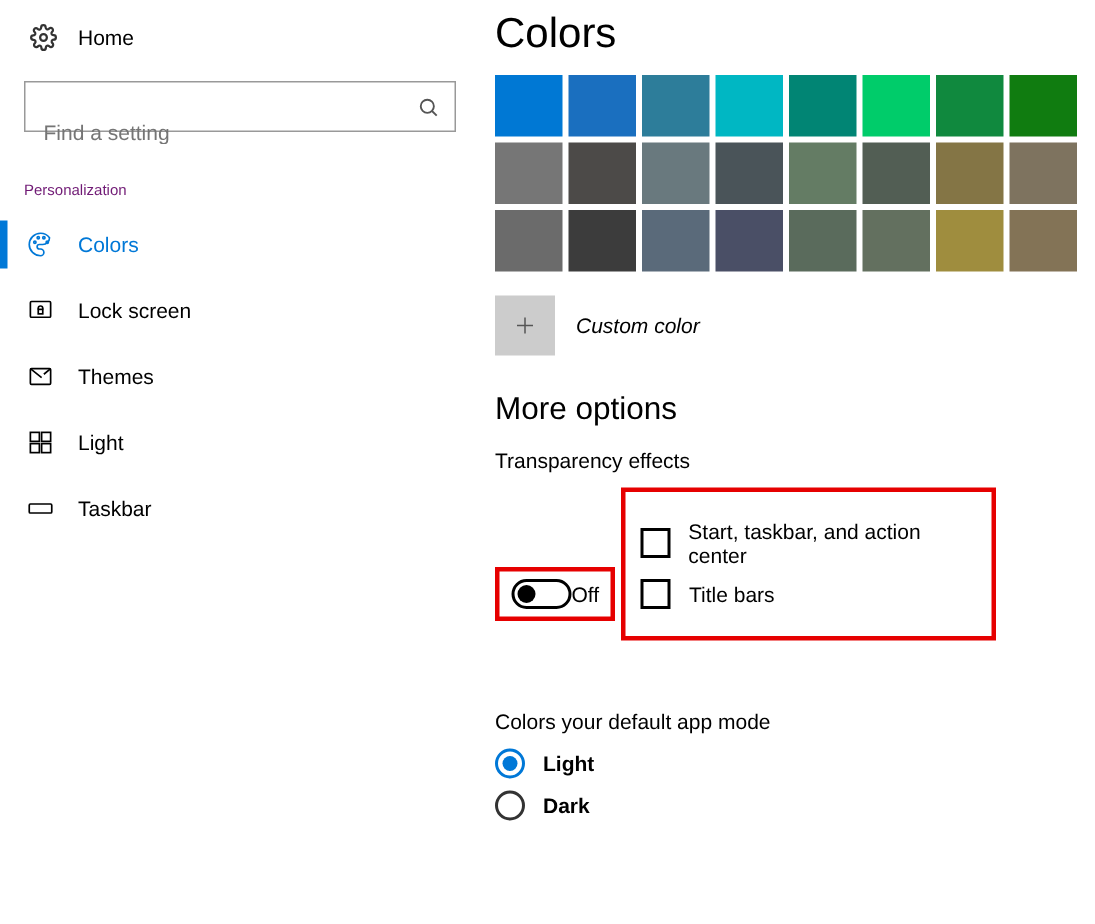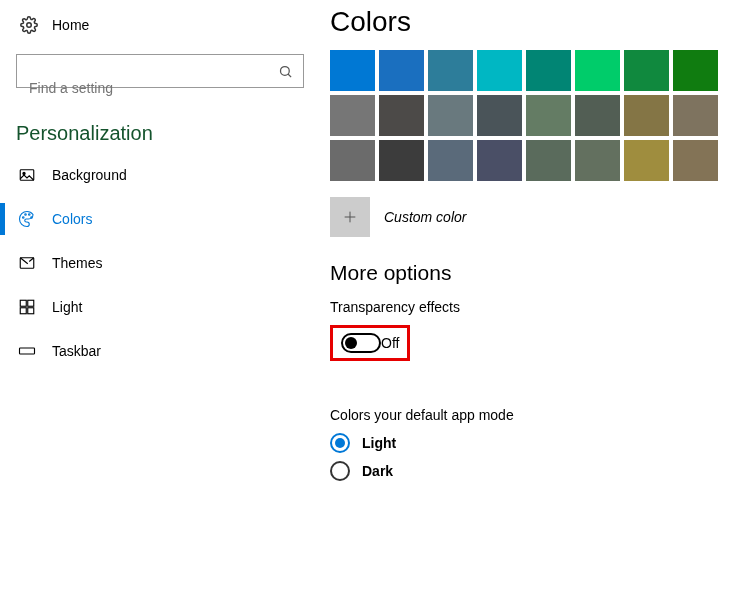--- a/index.html
+++ b/index.html
@@ -34,7 +34,7 @@
     font-family: inherit; background: transparent; margin-top: 34px;
   }
   .section-label {
-    color: #14532d; font-size: 20px;
+    color: #701a75; font-size: 10px;
     margin: 34px 0 8px 16px;
   }
   .nav-item {

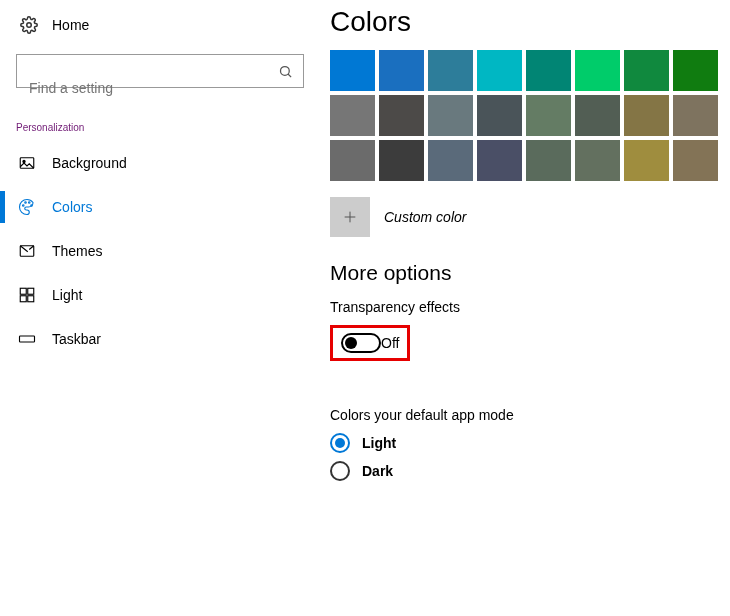--- a/index.html
+++ b/index.html
@@ -127,14 +127,6 @@
     <div class="section-label">Personalization</div>
 
     <div id="nav-list">
-        <div class="nav-item">
-          <svg class="nav-icon" viewBox="0 0 24 24" stroke-width="1.5">
-            <rect x="3" y="5" width="18" height="14" rx="1"></rect>
-            <circle cx="8" cy="10" r="1.5" fill="#000"></circle>
-            <path d="M3 17l5-5 4 4 3-3 6 6"></path>
-          </svg>
-          <span>Background</span>
-        </div>
         <div class="nav-item active">
           <svg class="nav-icon" viewBox="0 0 24 24" stroke-width="1.5">
             <path d="M12 2a10 10 0 1 0 0 20 3 3 0 0 0 0-6h-1a2 2 0 0 1 0-4h3a6 6 0 0 0 6-6 9.9 9.9 0 0 0-8-4z"></path>

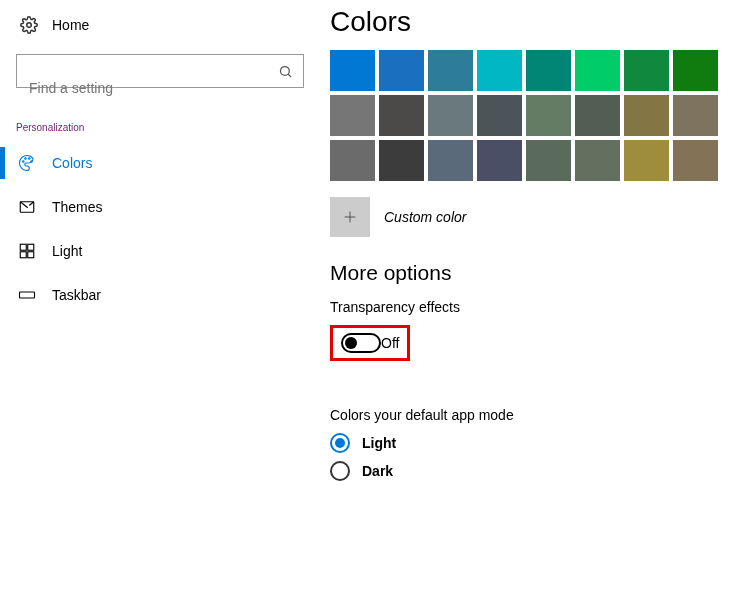--- a/index.html
+++ b/index.html
@@ -136,6 +136,14 @@
             <circle cx="18" cy="10" r="1"></circle>
           </svg>
           <span>Colors</span>
+        </div>
+        <div class="nav-item">
+          <svg class="nav-icon" viewBox="0 0 24 24" stroke-width="1.5">
+            <rect x="3" y="4" width="18" height="14" rx="1"></rect>
+            <rect x="10" y="11" width="4" height="4"></rect>
+            <path d="M10 11v-1a2 2 0 1 1 4 0v1"></path>
+          </svg>
+          <span>Lock screen</span>
         </div>
         <div class="nav-item">
           <svg class="nav-icon" viewBox="0 0 24 24" stroke-width="1.5">

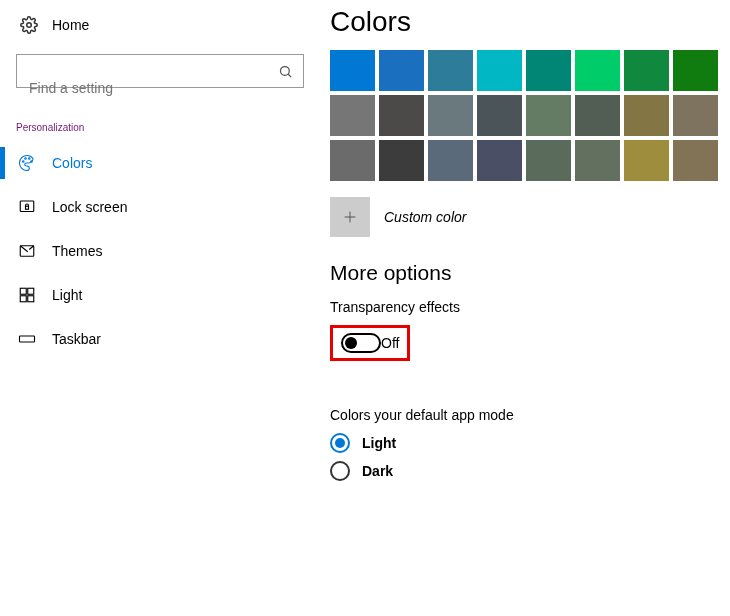--- a/index.html
+++ b/index.html
@@ -222,6 +222,16 @@
       </div>
     </div>
 
+    <div class="highlight-box hb2">
+      <div class="chk-row">
+        <div class="chk"></div>
+        <span>Start, taskbar, and action center</span>
+      </div>
+      <div class="chk-row">
+        <div class="chk"></div>
+        <span>Title bars</span>
+      </div>
+    </div>
 
     <span class="field-label sect-gap">Colors your default app mode</span>
     <div class="radio-row">

